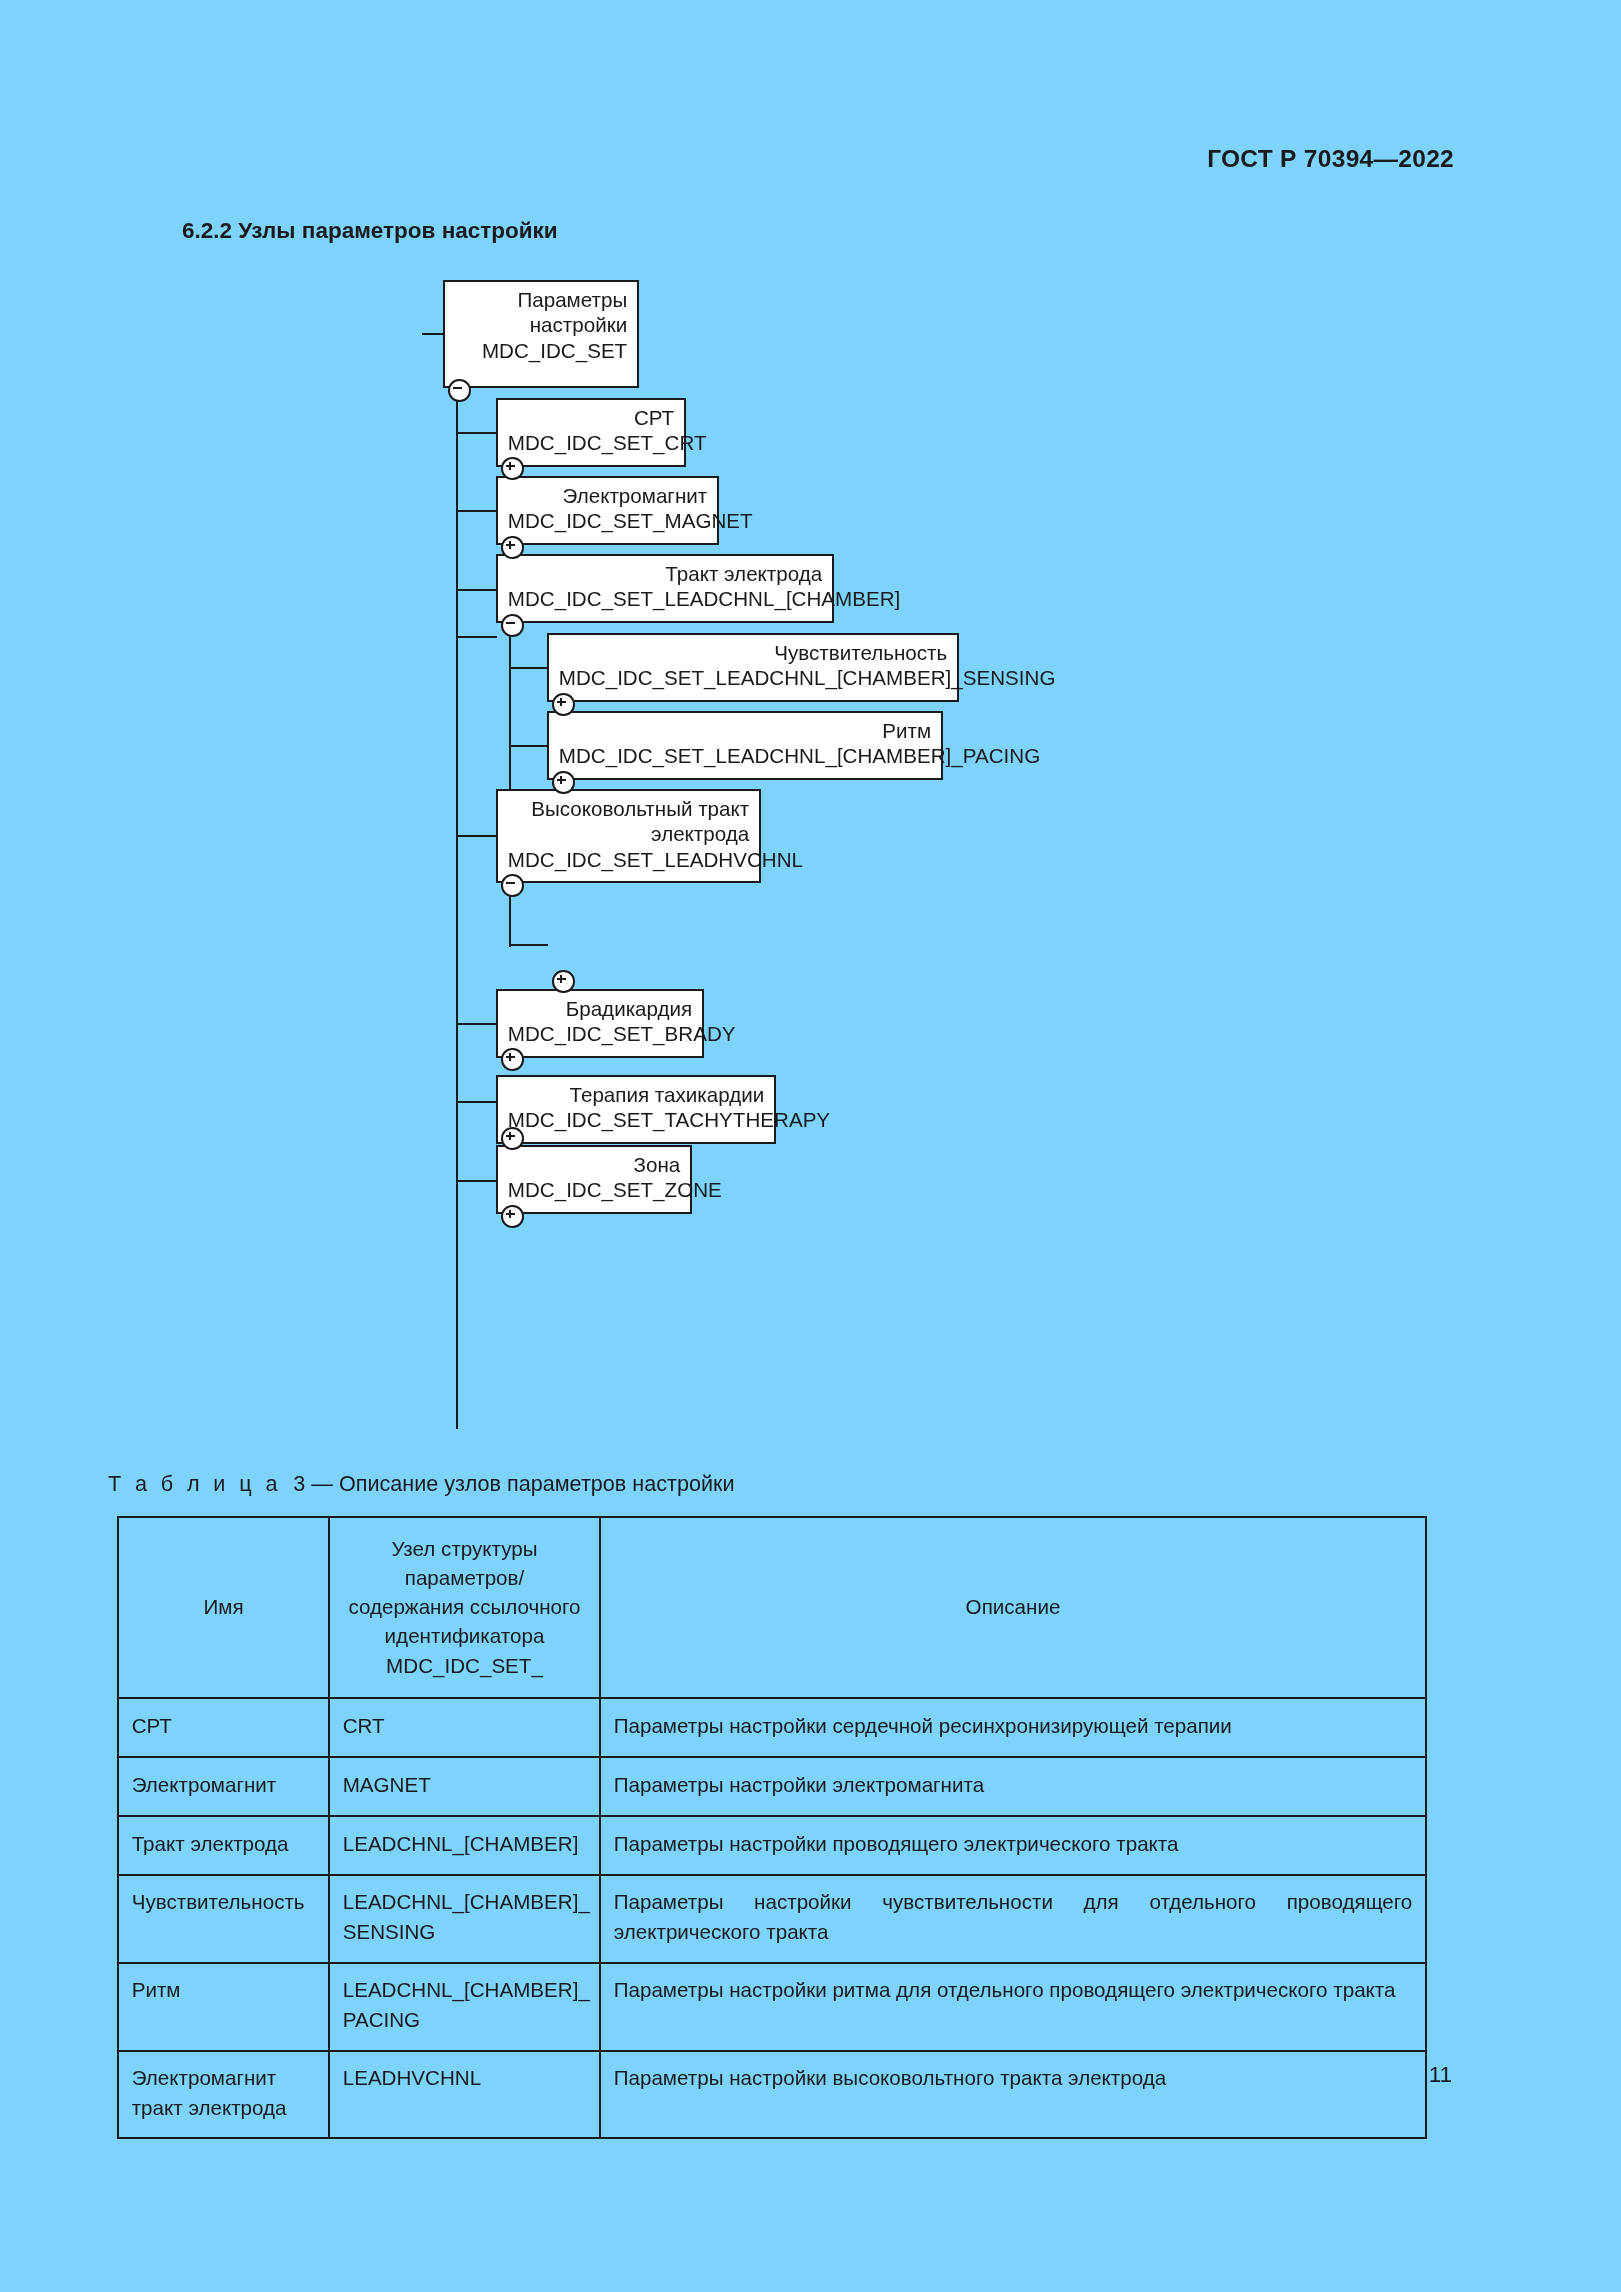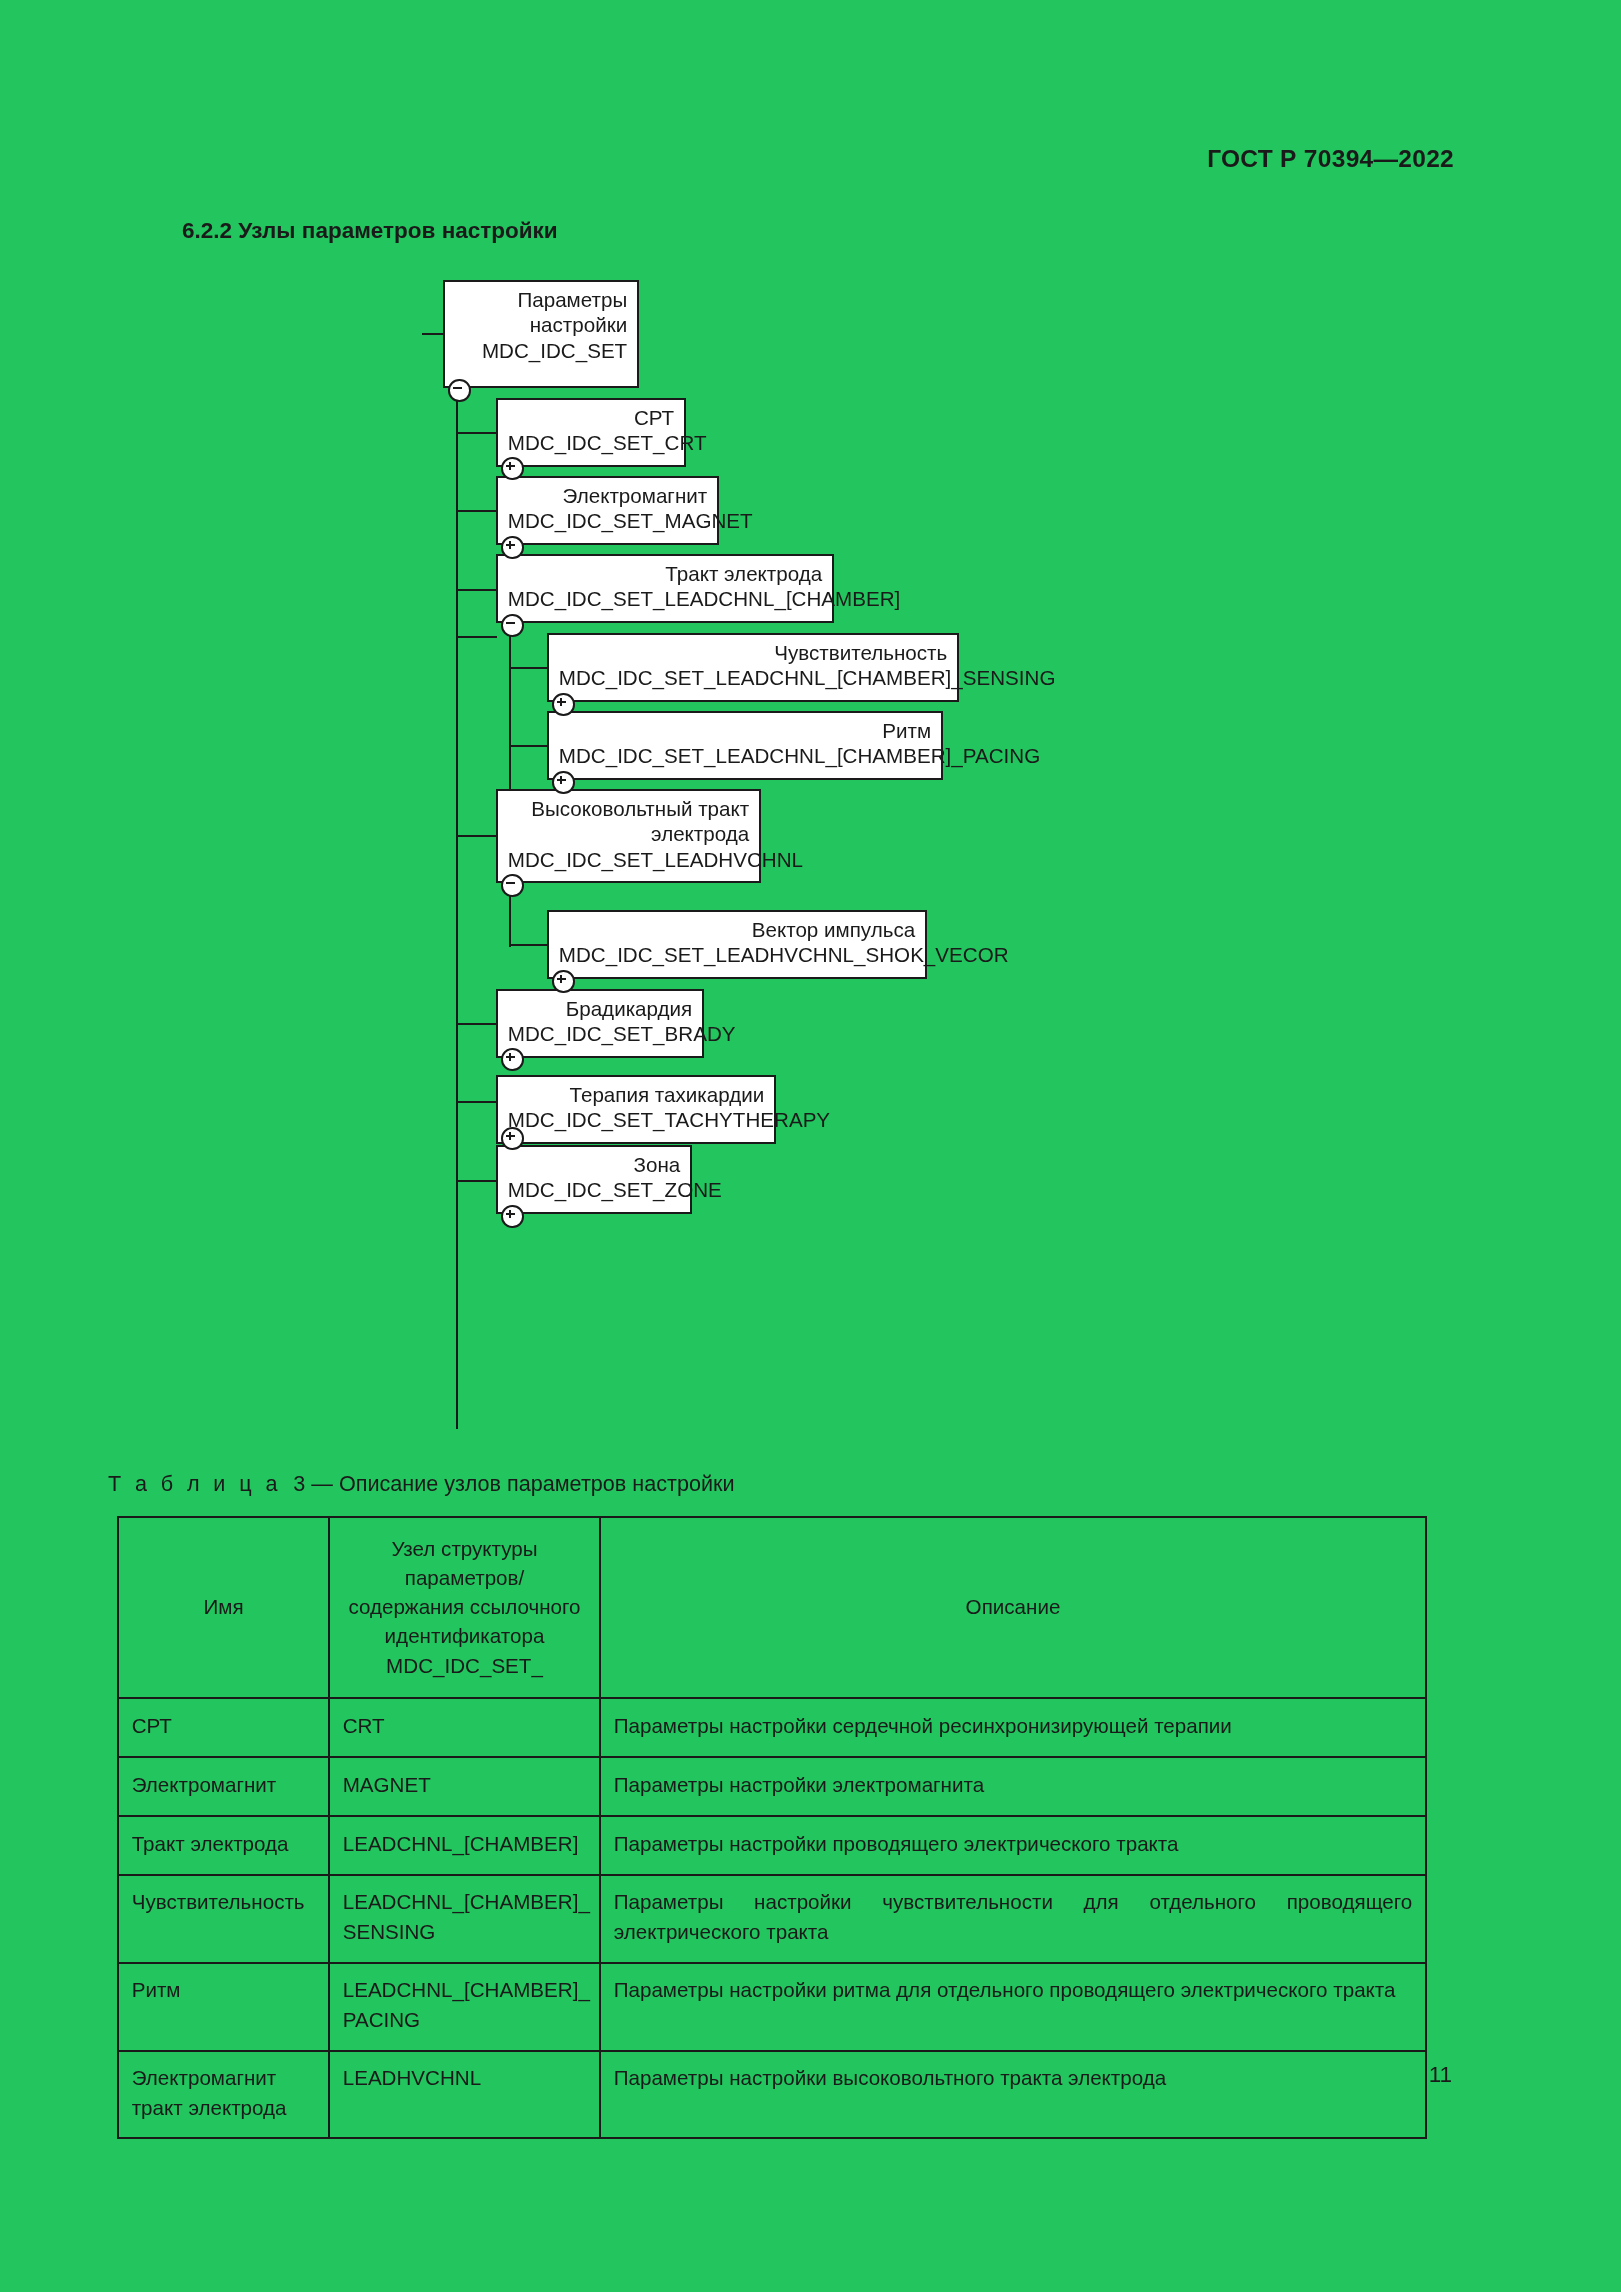--- a/index.html
+++ b/index.html
@@ -16,7 +16,7 @@
     position: relative;
     width: 1621px;
     height: 2293px;
-    background: #22c55e;
+    background: #7dd3fc;
     overflow: hidden;
   }
 

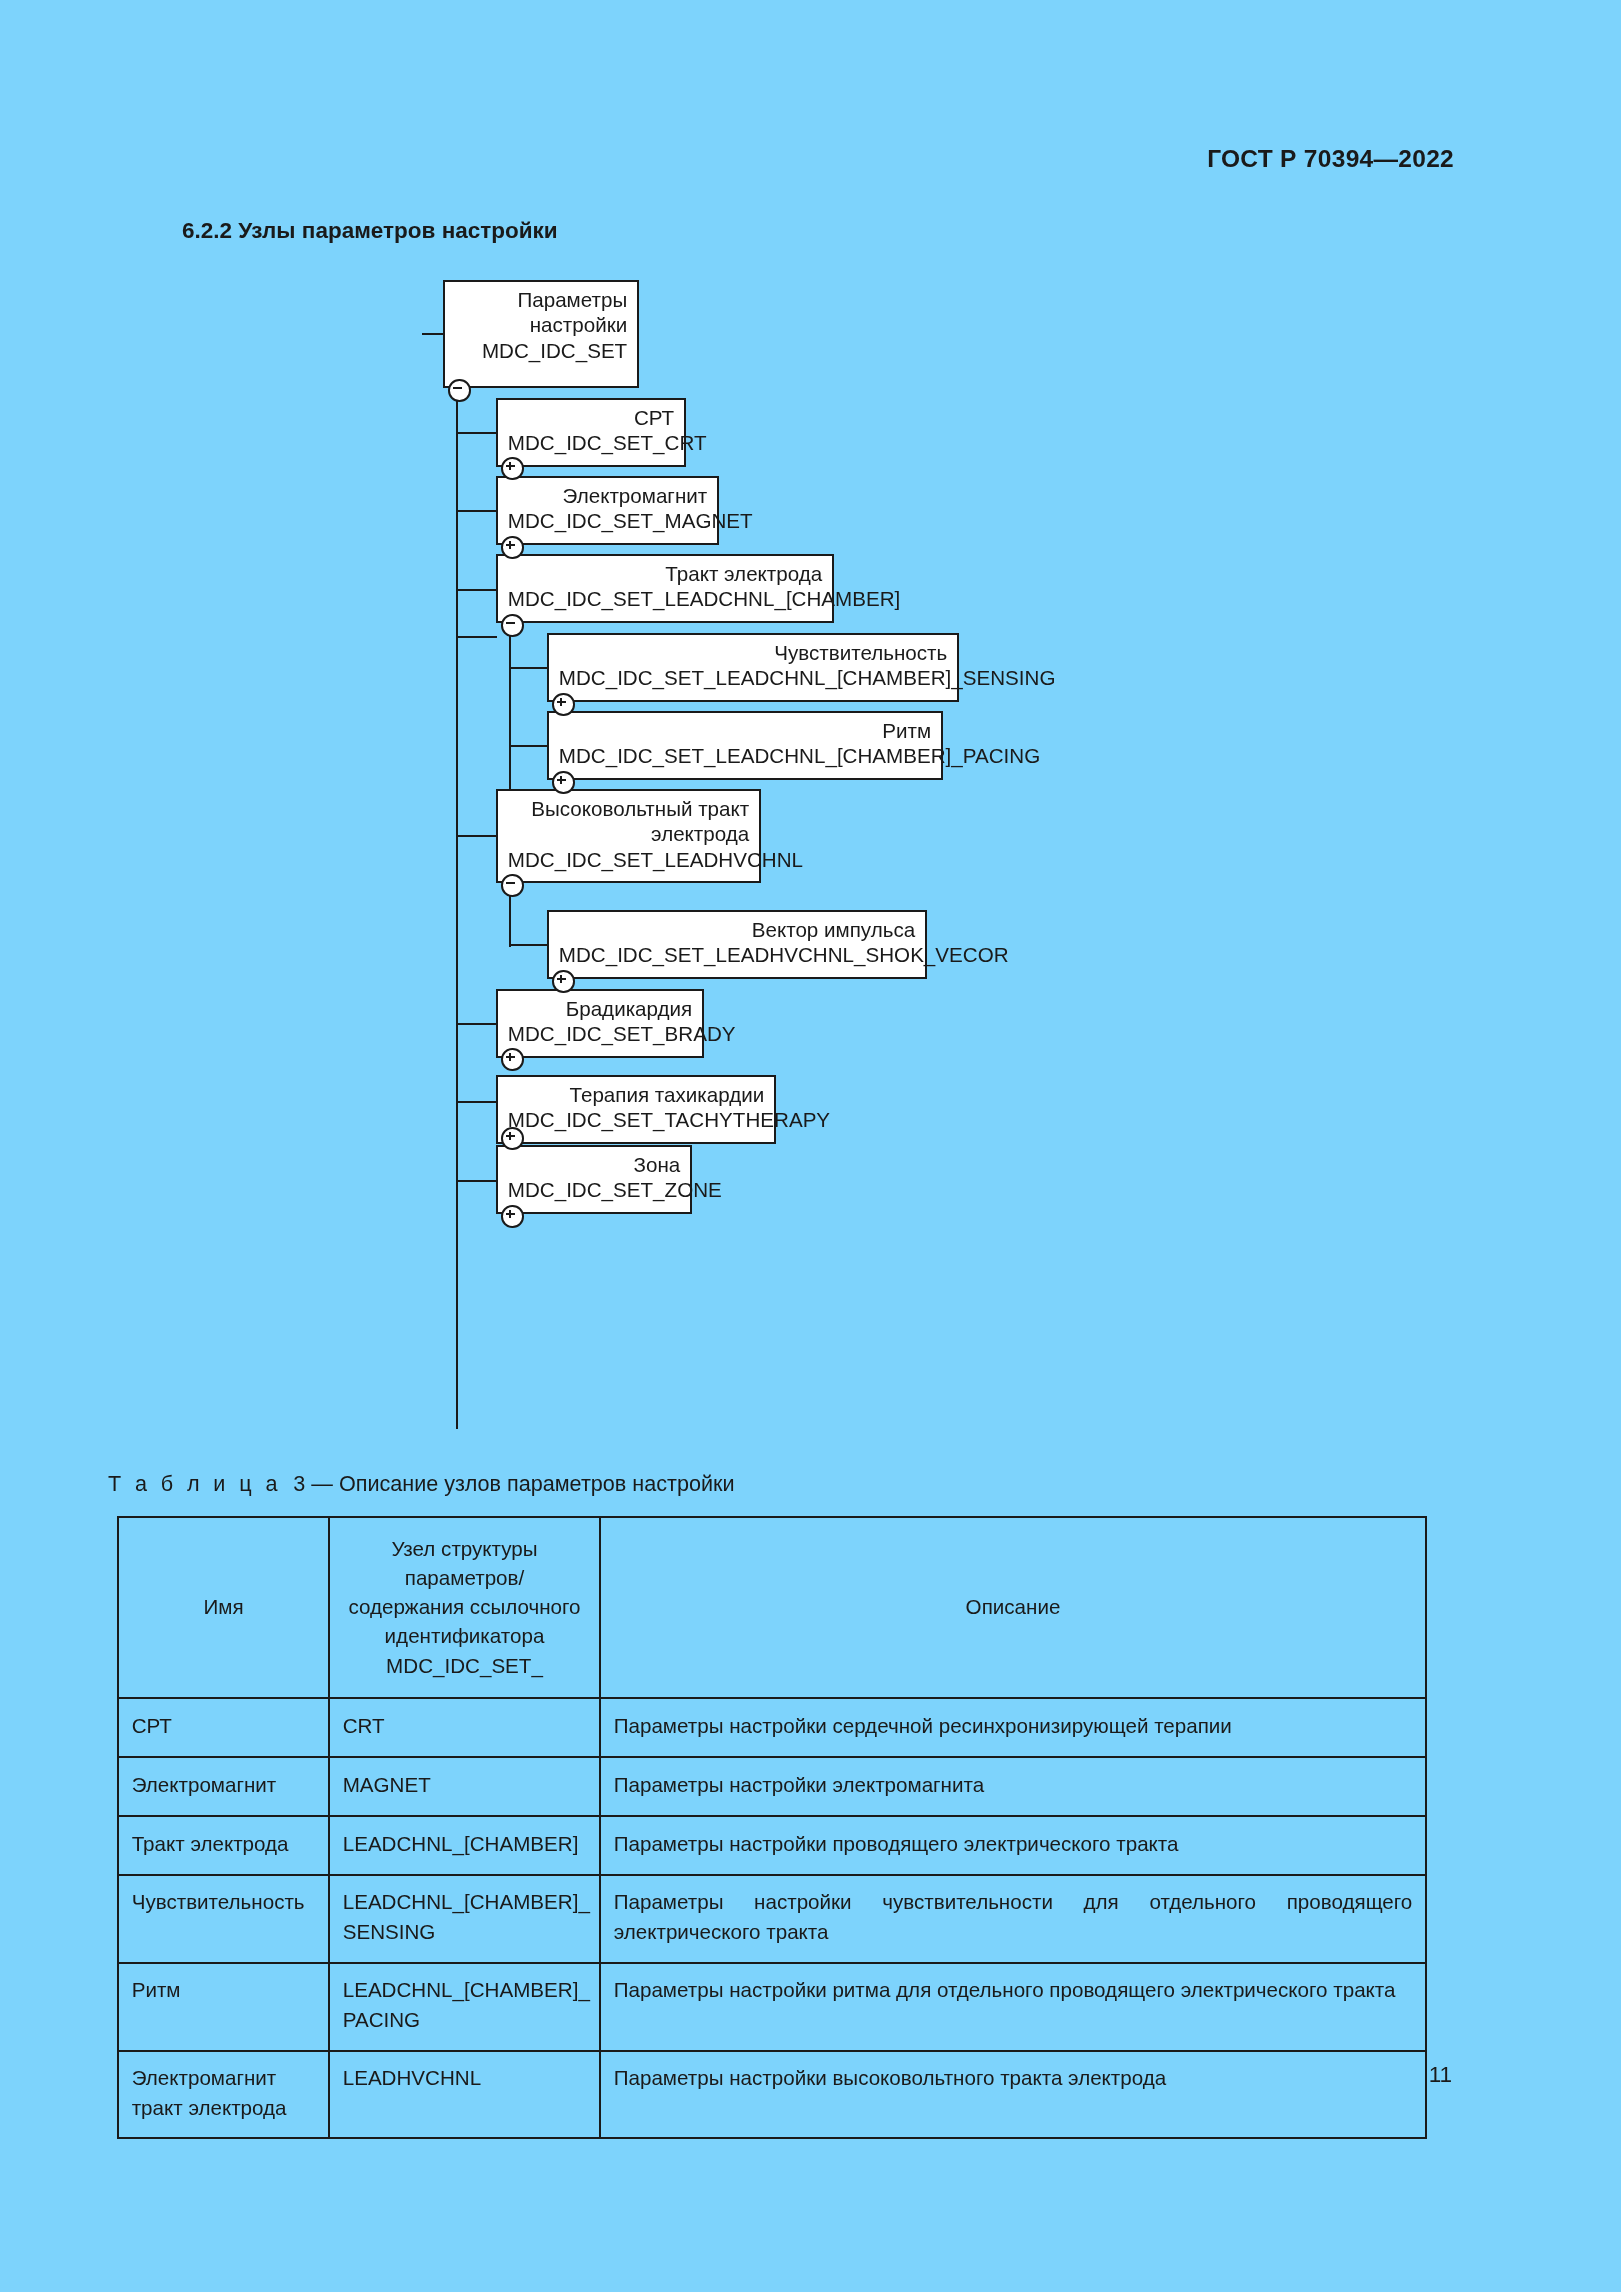--- a/index.html
+++ b/index.html
@@ -229,10 +229,6 @@
 
     <div class="line vline" style="left:509px; top:617px; height:54px;"></div>
     <div class="line hline" style="left:509px; top:668px; width:39px;"></div>
-    <div class="node" style="left:547px; top:634px; width:380px; height:69px;">
-      <span class="nm">Вектор импульса</span>
-      <span class="cd">MDC_IDC_SET_LEADHVCHNL_SHOK_VECOR</span>
-    </div>
     <div class="toggle plus" style="left:552px; top:694px;"></div>
 
     <div class="line hline" style="left:456px; top:747px; width:41px;"></div>

